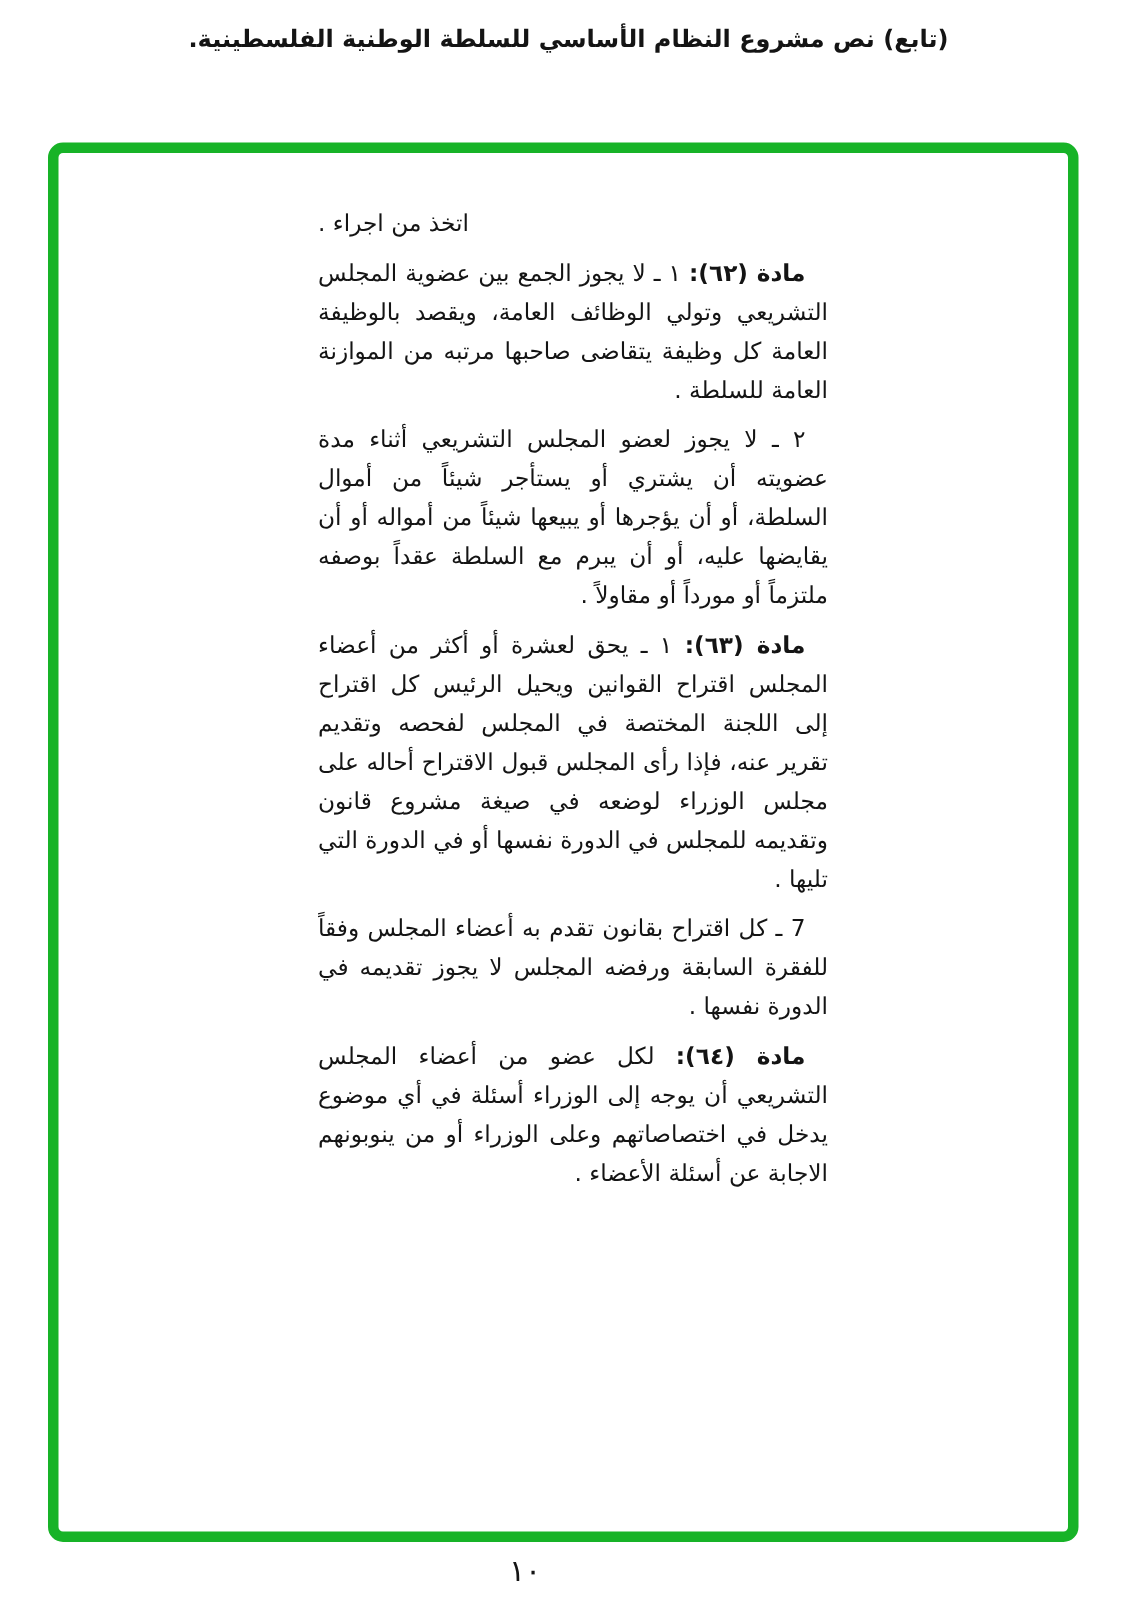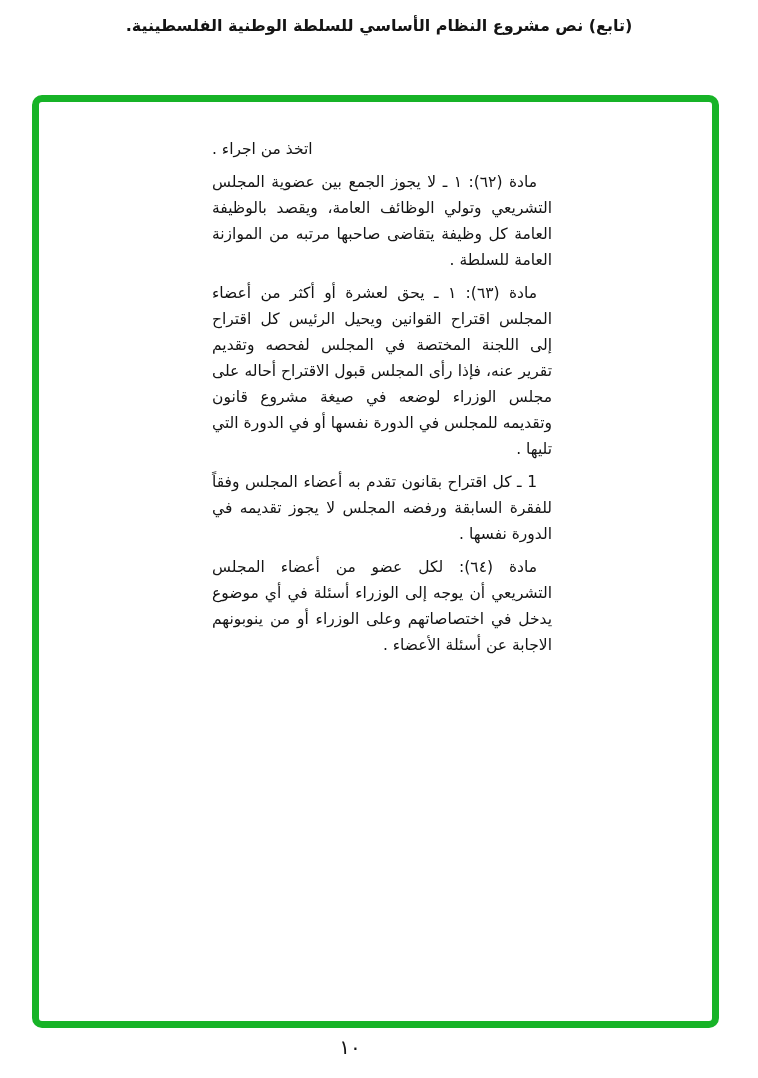--- a/index.html
+++ b/index.html
@@ -64,7 +64,7 @@
     text-align: left;
   }
   .madda {
-    font-weight: normal;
+    font-weight: bold;
   }
   .page-number {
     position: absolute;

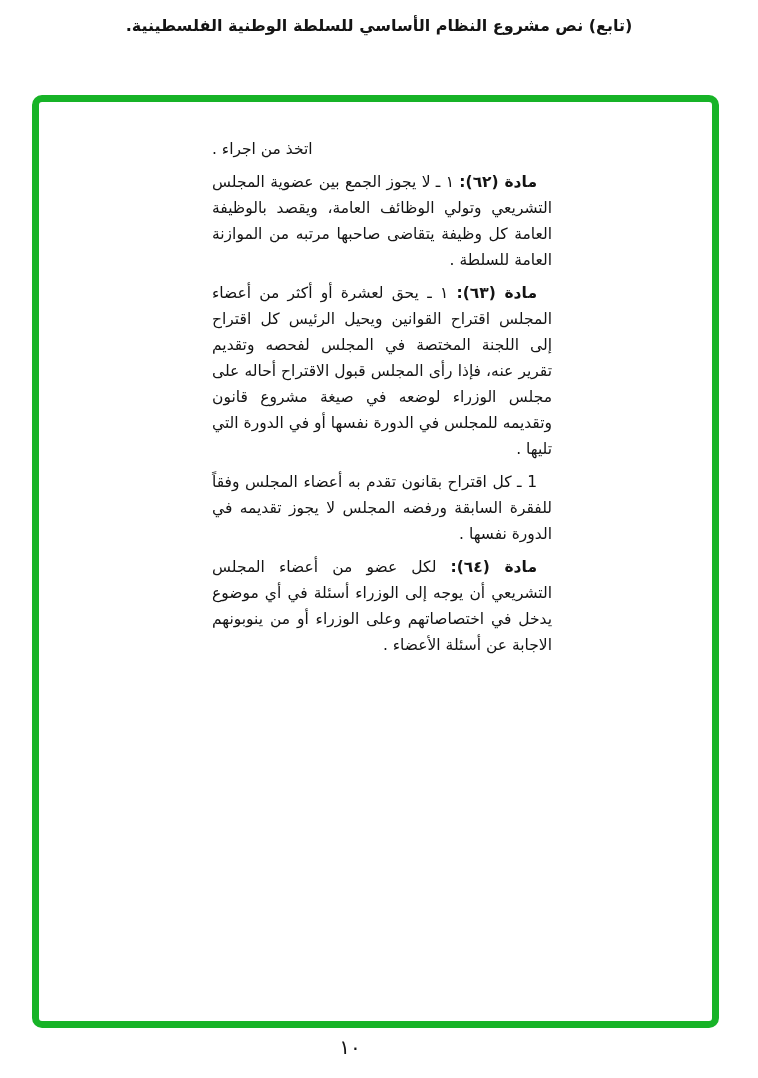--- a/index.html
+++ b/index.html
@@ -93,6 +93,7 @@
 
     <p class="para"><b class="madda">مادة (٦٢):</b> <span>١ ـ لا يجوز الجمع بين عضوية المجلس التشريعي وتولي الوظائف العامة، ويقصد بالوظيفة العامة كل وظيفة يتقاضى صاحبها مرتبه من الموازنة العامة للسلطة .</span></p>
 
+    <p class="para">٢ ـ لا يجوز لعضو المجلس التشريعي أثناء مدة عضويته أن يشتري أو يستأجر شيئاً من أموال السلطة، أو أن يؤجرها أو يبيعها شيئاً من أمواله أو أن يقايضها عليه، أو أن يبرم مع السلطة عقداً بوصفه ملتزماً أو مورداً أو مقاولاً .</p>
 
     <p class="para"><b class="madda">مادة (٦٣):</b> <span>١ ـ يحق لعشرة أو أكثر من أعضاء المجلس اقتراح القوانين ويحيل الرئيس كل اقتراح إلى اللجنة المختصة في المجلس لفحصه وتقديم تقرير عنه، فإذا رأى المجلس قبول الاقتراح أحاله على مجلس الوزراء لوضعه في صيغة مشروع قانون وتقديمه للمجلس في الدورة نفسها أو في الدورة التي تليها .</span></p>
 

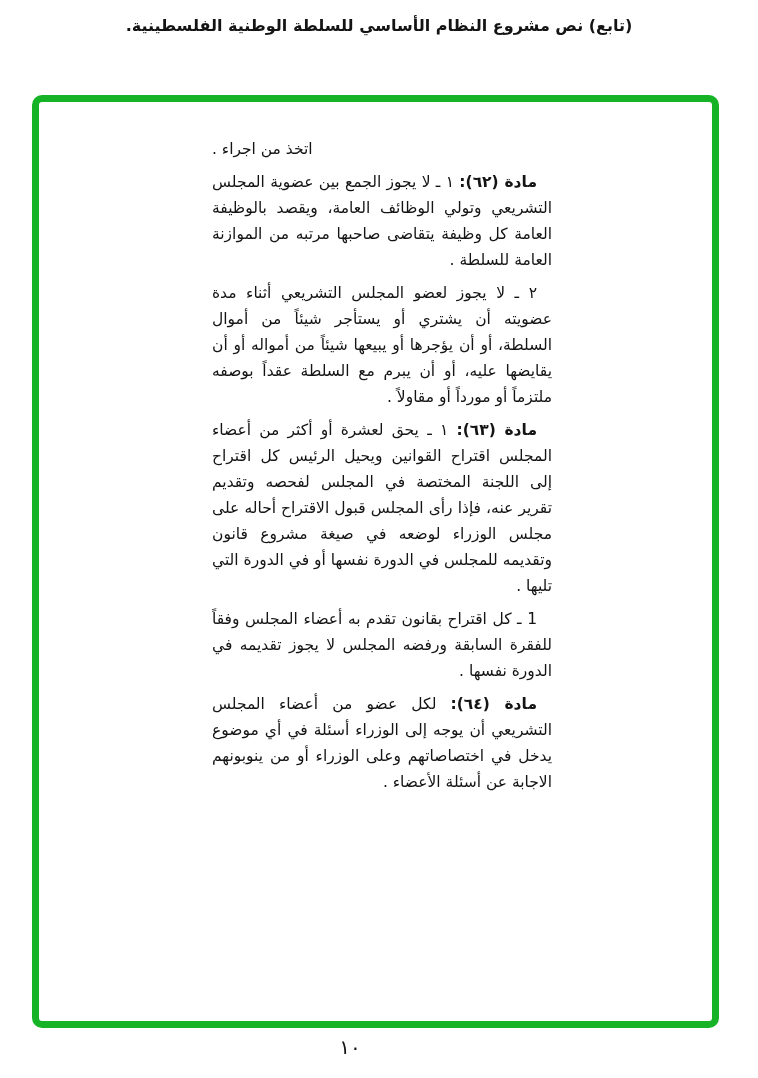--- a/index.html
+++ b/index.html
@@ -97,7 +97,7 @@
 
     <p class="para"><b class="madda">مادة (٦٣):</b> <span>١ ـ يحق لعشرة أو أكثر من أعضاء المجلس اقتراح القوانين ويحيل الرئيس كل اقتراح إلى اللجنة المختصة في المجلس لفحصه وتقديم تقرير عنه، فإذا رأى المجلس قبول الاقتراح أحاله على مجلس الوزراء لوضعه في صيغة مشروع قانون وتقديمه للمجلس في الدورة نفسها أو في الدورة التي تليها .</span></p>
 
-    <p class="para">1 ـ كل اقتراح بقانون تقدم به أعضاء المجلس وفقاً للفقرة السابقة ورفضه المجلس لا يجوز تقديمه في الدورة نفسها .</p>
+    <p class="para">7 ـ كل اقتراح بقانون تقدم به أعضاء المجلس وفقاً للفقرة السابقة ورفضه المجلس لا يجوز تقديمه في الدورة نفسها .</p>
 
     <p class="para"><b class="madda">مادة (٦٤):</b> <span>لكل عضو من أعضاء المجلس التشريعي أن يوجه إلى الوزراء أسئلة في أي موضوع يدخل في اختصاصاتهم وعلى الوزراء أو من ينوبونهم الاجابة عن أسئلة الأعضاء .</span></p>
 

